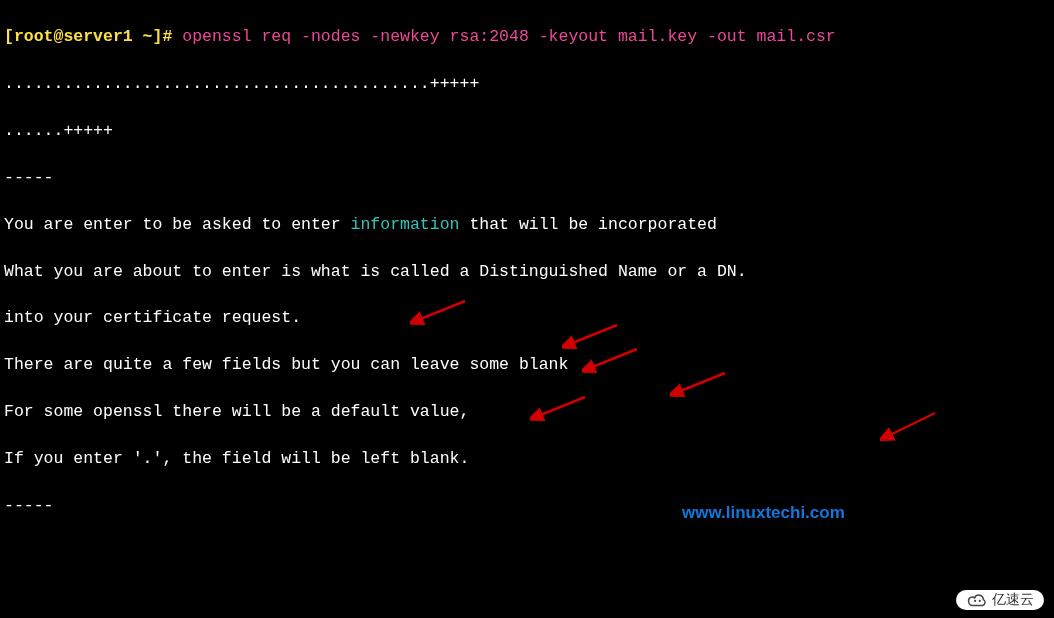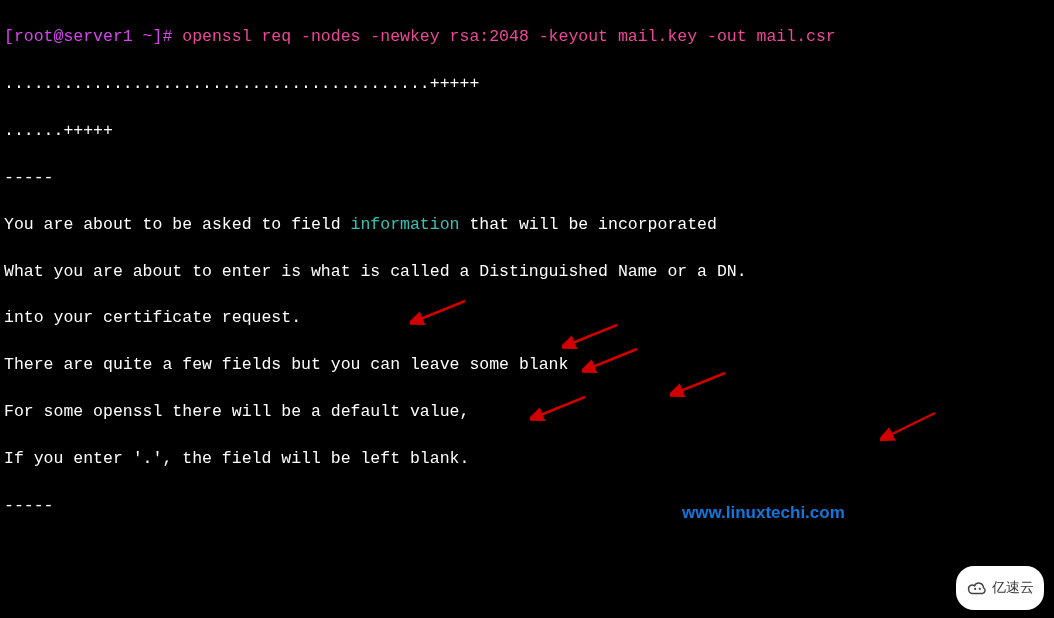--- a/index.html
+++ b/index.html
@@ -20,7 +20,7 @@
     white-space: pre;
     position: relative;
   }
-  .prompt-host { color: #d946ef; }
+  .prompt-host { color: #fde047; font-weight: bold; }
   .cmd { color: #ec4899; } 
   .kw  { color: #36c3b9; }
   .arrow {

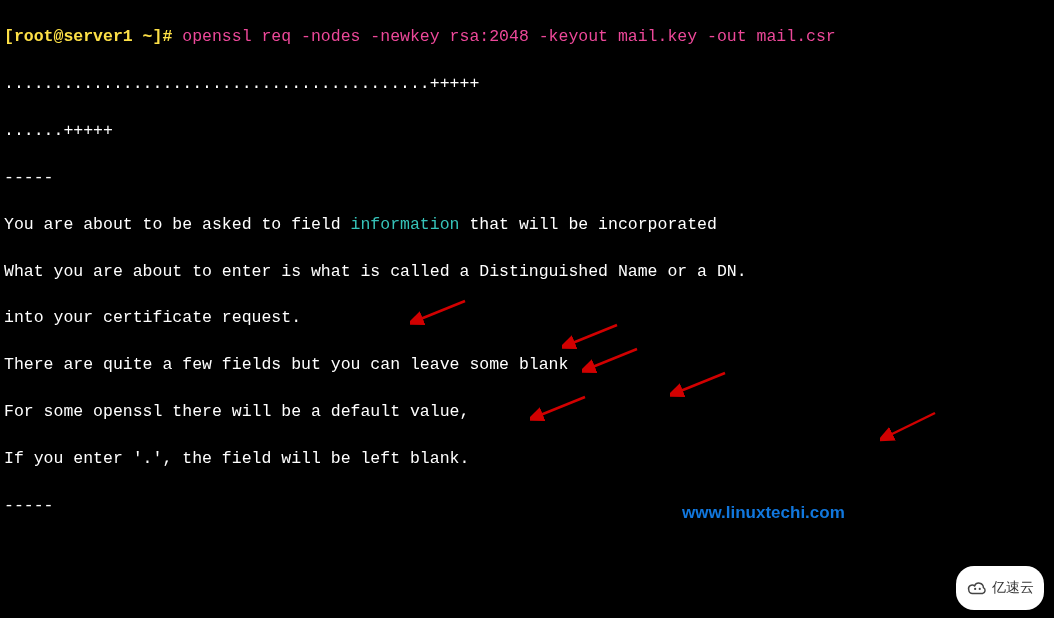--- a/index.html
+++ b/index.html
@@ -59,7 +59,7 @@
 <div>...........................................+++++</div>
 <div>......+++++</div>
 <div>-----</div>
-<div><span>You are about to be asked to field </span><span class="kw">information</span><span> that will be incorporated</span></div>
+<div><span>You are enter to be asked to enter </span><span class="kw">information</span><span> that will be incorporated</span></div>
 <div>What you are about to enter is what is called a Distinguished Name or a DN.</div>
 <div>into your certificate request.</div>
 <div>There are quite a few fields but you can leave some blank</div>

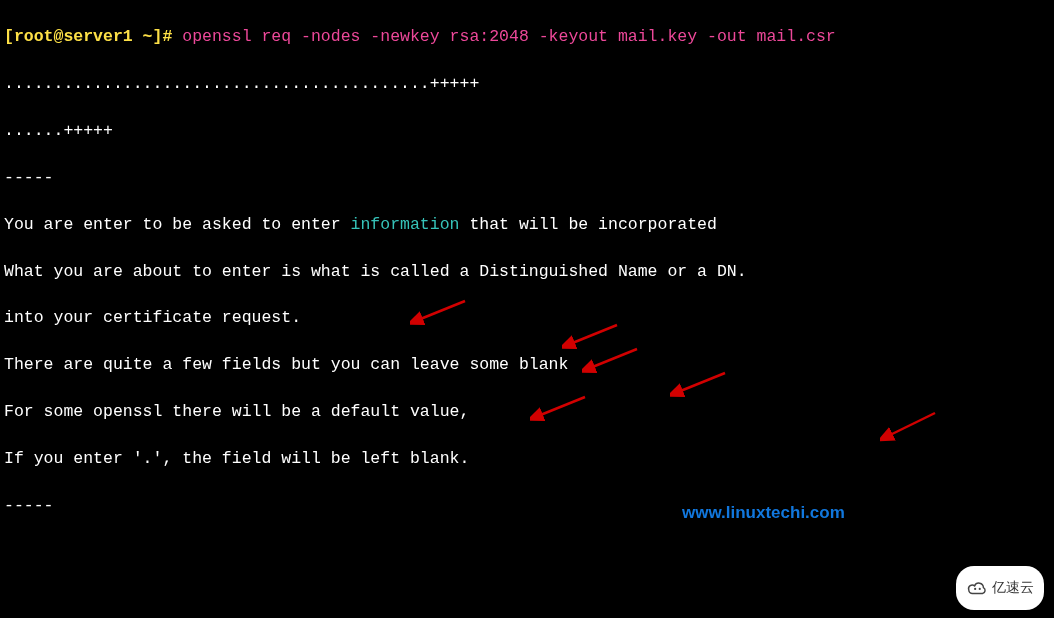--- a/index.html
+++ b/index.html
@@ -41,7 +41,7 @@
     bottom:8px;
     background:#fff;
     border-radius:18px;
-    padding:12px 10px;
+    padding:0 10px;
     font-family: Liberation Sans, sans-serif;
     font-size:14px;
     color:#333;

